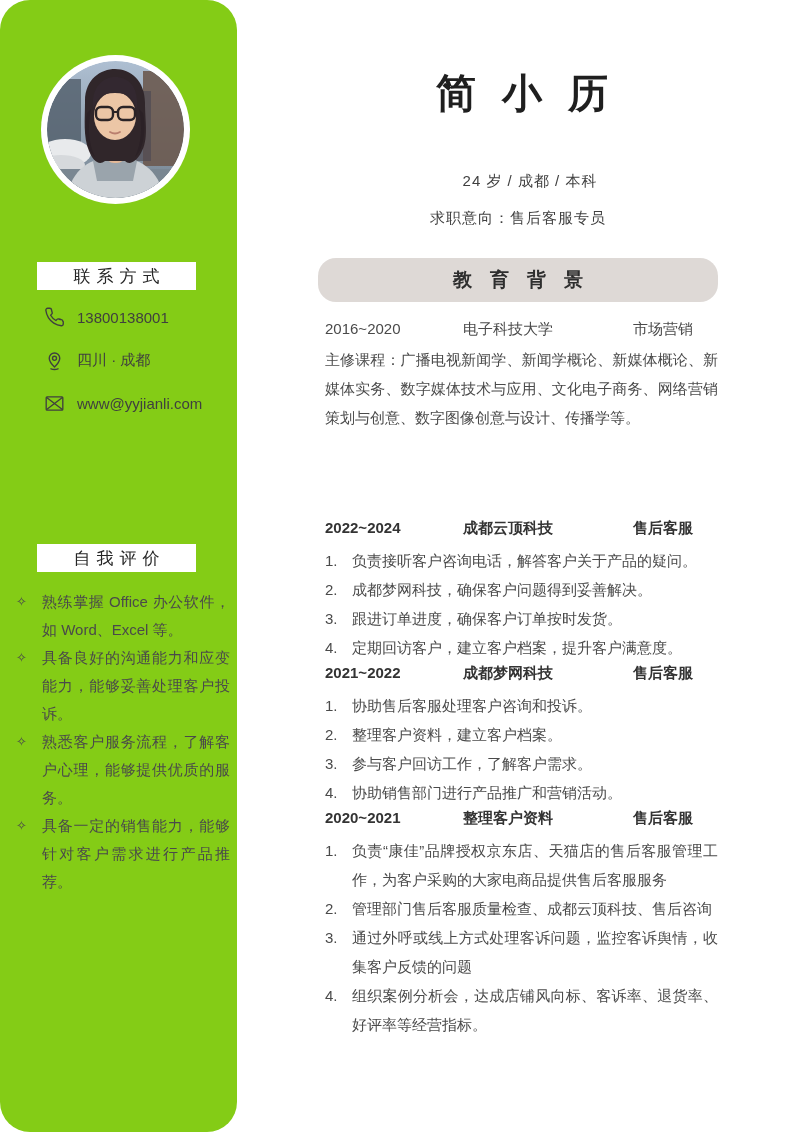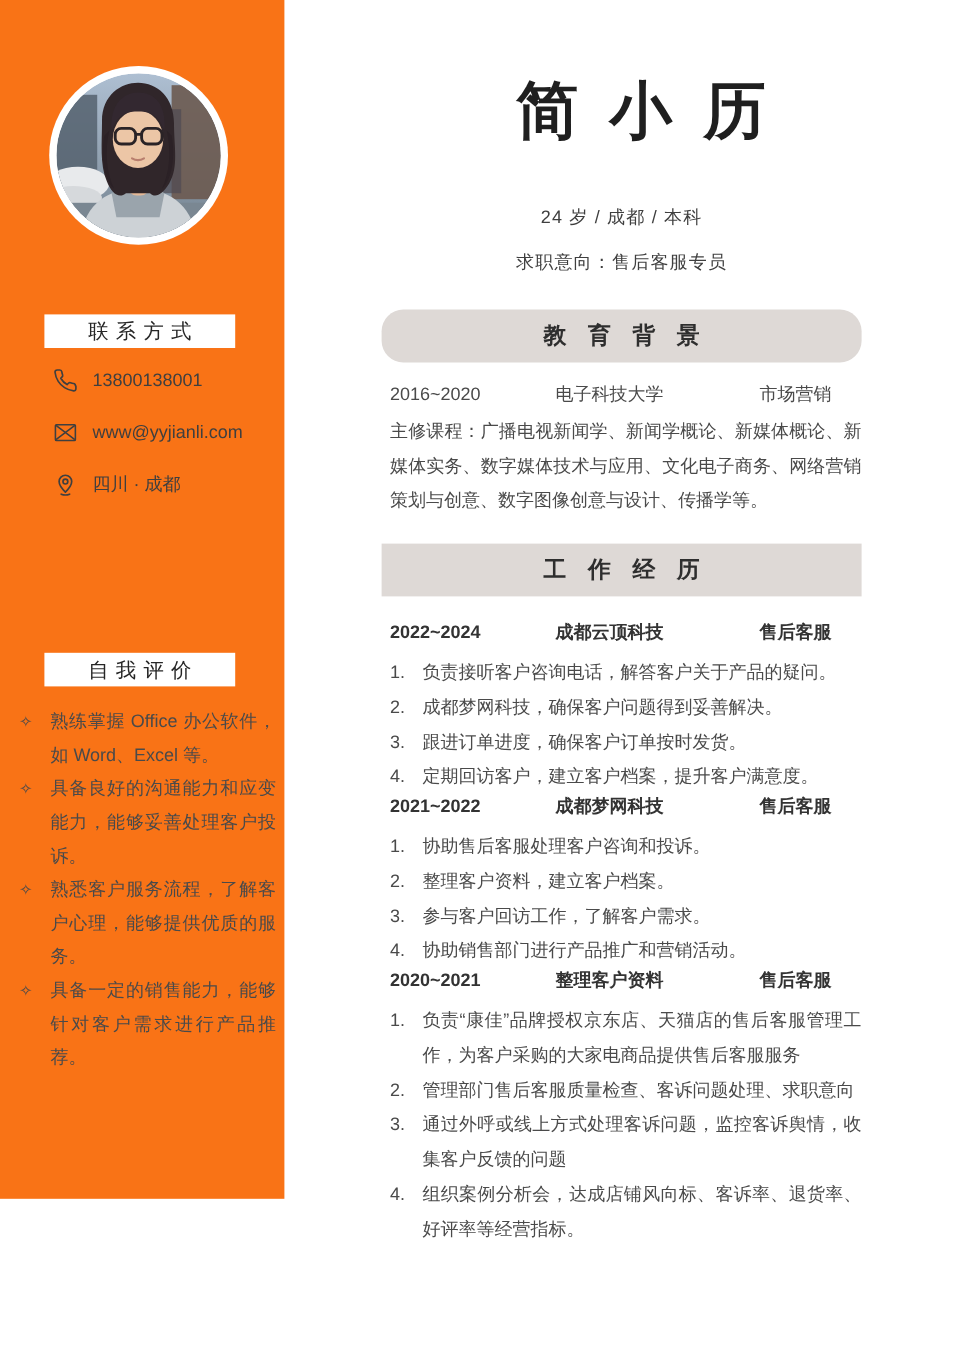--- a/index.html
+++ b/index.html
@@ -34,8 +34,8 @@
   
   .main { position:absolute; left:318px; top:0; width:400px; height:1132px; }
 
-  .name { position:absolute; top:72px; left:16px; width:100%; text-align:center;
-          font-size:52px; font-weight:bold; color:#1f1f1f; letter-spacing:26px; padding-left:26px; line-height:42px; }
+  .name { position:absolute; top:72px; left:4px; width:100%; text-align:center;
+          font-size:40px; font-weight:bold; color:#1f1f1f; letter-spacing:26px; padding-left:26px; line-height:42px; }
   .basic-info { position:absolute; top:172px; left:0; width:100%; text-align:center;
                 font-size:15px; color:#3f3f3f; letter-spacing:1px; }
   .intention { position:absolute; top:209px; left:0; width:100%; text-align:center;

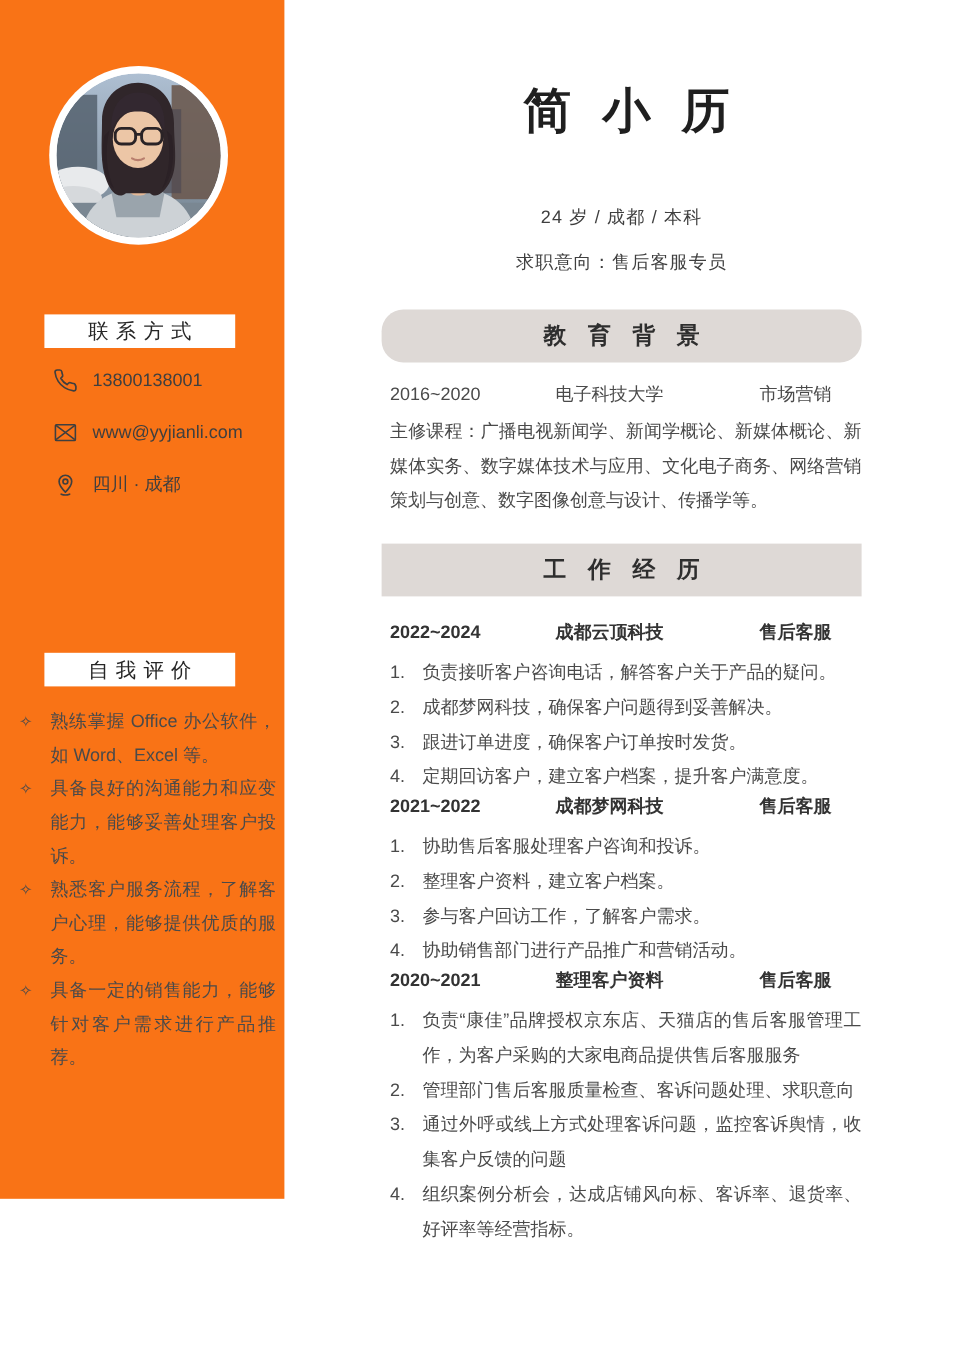--- a/index.html
+++ b/index.html
@@ -36,7 +36,7 @@
 
   .name { position:absolute; top:72px; left:4px; width:100%; text-align:center;
           font-size:40px; font-weight:bold; color:#1f1f1f; letter-spacing:26px; padding-left:26px; line-height:42px; }
-  .basic-info { position:absolute; top:172px; left:0; width:100%; text-align:center;
+  .basic-info { position:absolute; top:172px; left:12px; width:100%; text-align:center;
                 font-size:15px; color:#3f3f3f; letter-spacing:1px; }
   .intention { position:absolute; top:209px; left:0; width:100%; text-align:center;
                font-size:15px; color:#3f3f3f; letter-spacing:1px; }

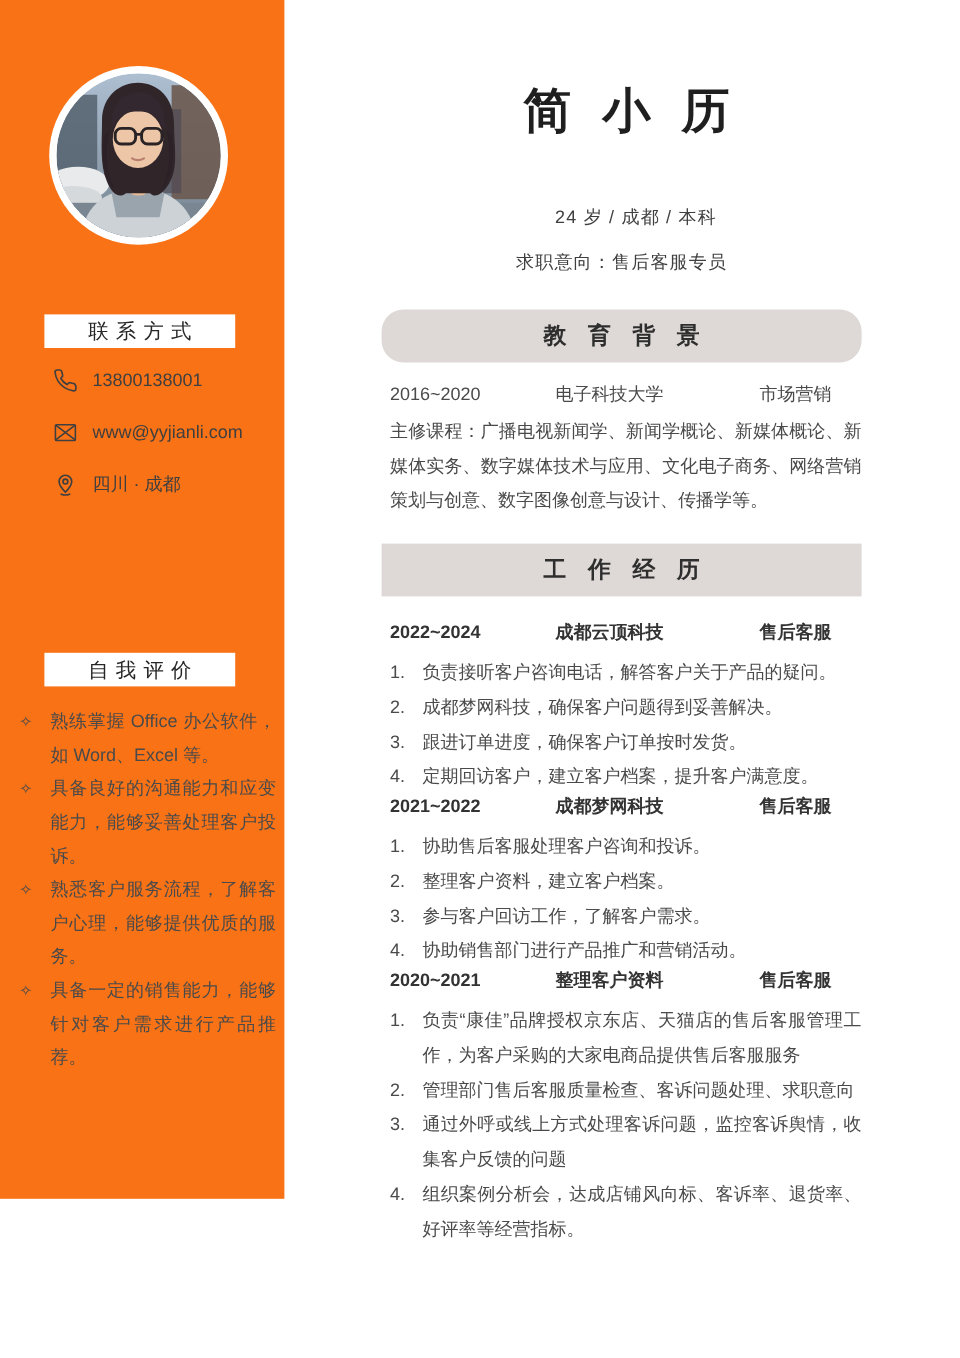--- a/index.html
+++ b/index.html
@@ -9,7 +9,7 @@
   .page { position:relative; width:800px; height:1132px; background:#ffffff; overflow:hidden; margin:0 auto; }
 
   
-  .sidebar { position:absolute; left:0; top:0; width:237px; height:999px; background:#f97316; }
+  .sidebar { position:absolute; left:0; top:0; width:237px; height:1132px; background:#84cc16;border-radius:30px; }
 
   .photo-ring { position:absolute; left:41px; top:55px; width:149px; height:149px;
                 border-radius:50%; background:#ffffff; display:flex; align-items:center; justify-content:center; }

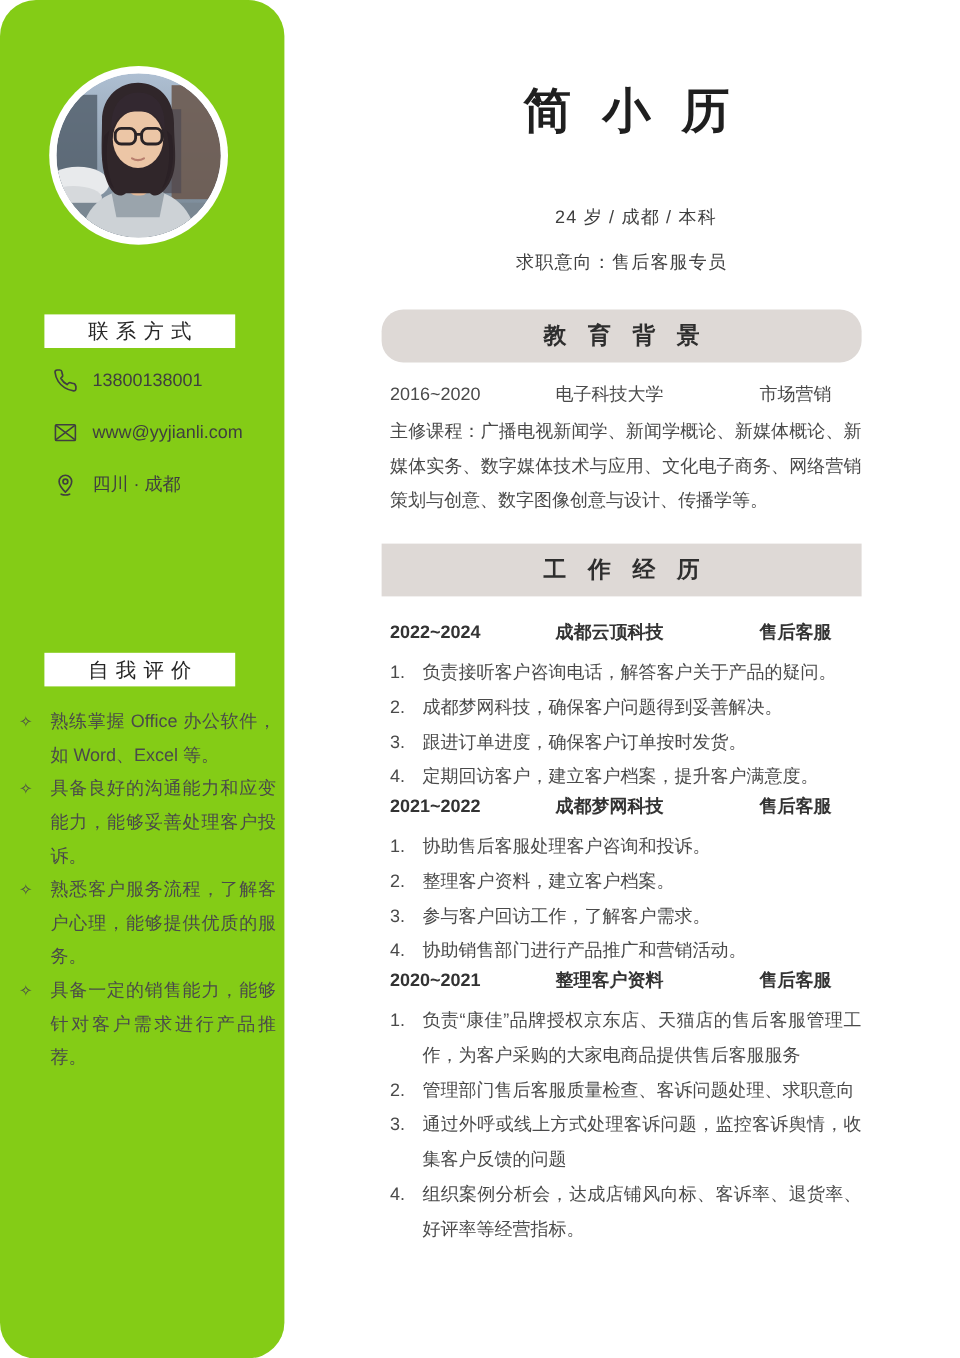--- a/index.html
+++ b/index.html
@@ -127,13 +127,6 @@
         <span class="contact-text">13800138001</span>
       </div>
       <div class="contact-row">
-        <svg viewBox="0 0 24 24" fill="none" stroke="#3f3f3f" stroke-width="1.5" stroke-linejoin="round">
-          <rect x="2.5" y="4.5" width="19" height="15" rx="1"></rect>
-          <path d="M3 5.2 L21 18.8 M21 5.2 L3 18.8"></path>
-        </svg>
-        <span class="contact-text">www@yyjianli.com</span>
-      </div>
-      <div class="contact-row">
         <svg viewBox="0 0 24 24" fill="none" stroke="#3f3f3f" stroke-width="1.6" stroke-linecap="round" stroke-linejoin="round">
           <path d="M18 9.5c0 4.2-6 10-6 10s-6-5.8-6-10a6 6 0 0 1 12 0z"></path>
           <circle cx="12" cy="9.5" r="2.3"></circle>
@@ -141,6 +134,13 @@
         </svg>
         <span class="contact-text">四川 · 成都</span>
       </div>
+      <div class="contact-row">
+        <svg viewBox="0 0 24 24" fill="none" stroke="#3f3f3f" stroke-width="1.5" stroke-linejoin="round">
+          <rect x="2.5" y="4.5" width="19" height="15" rx="1"></rect>
+          <path d="M3 5.2 L21 18.8 M21 5.2 L3 18.8"></path>
+        </svg>
+        <span class="contact-text">www@yyjianli.com</span>
+      </div>
     </div>
 
     <div class="side-band band-eval">

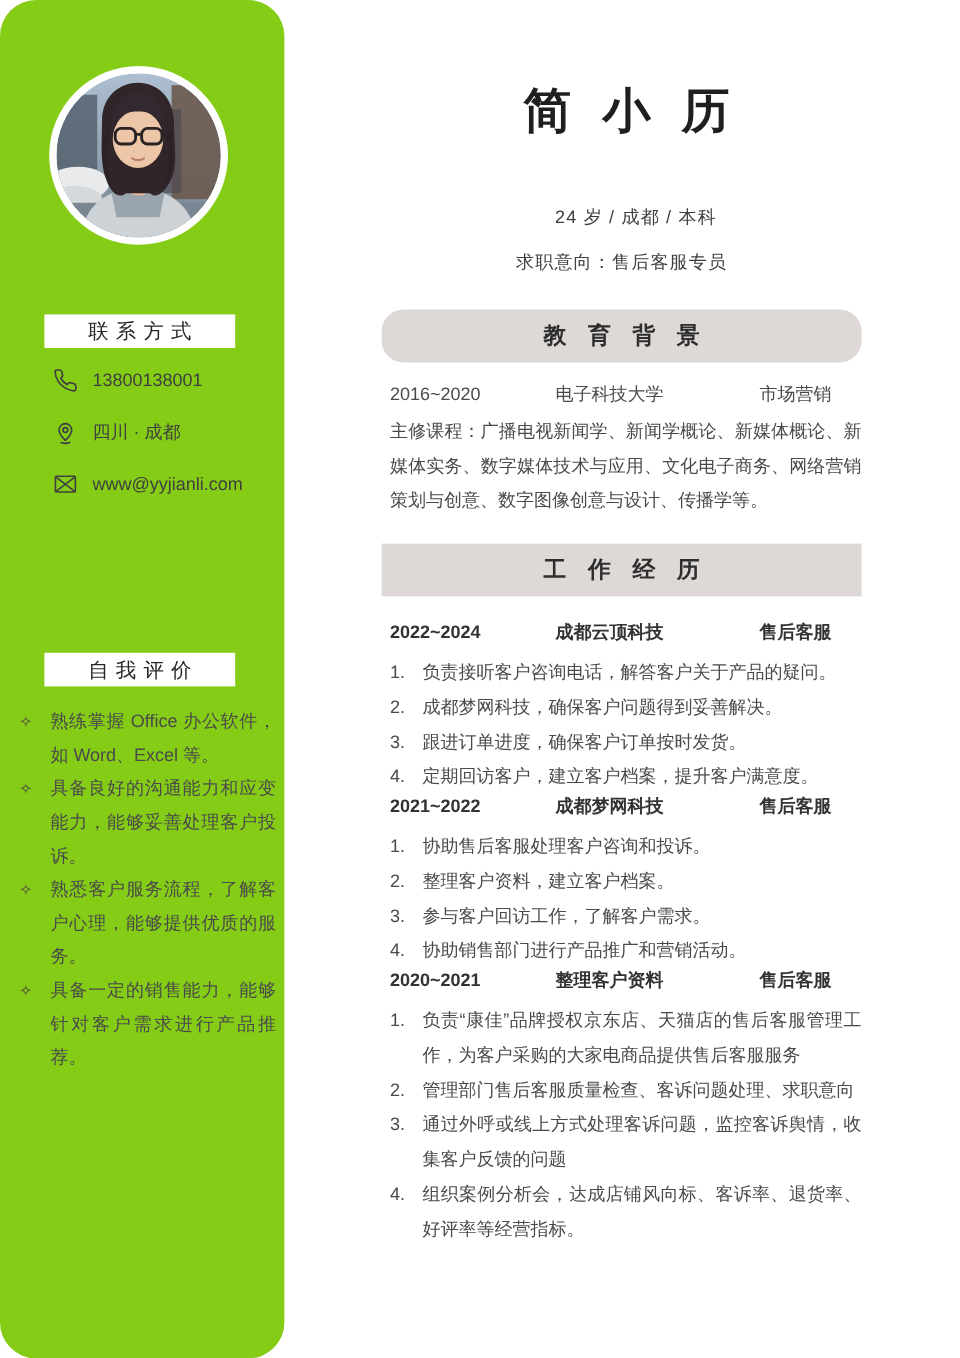--- a/index.html
+++ b/index.html
@@ -184,9 +184,6 @@
     </div>
     <p class="edu-courses">主修课程：广播电视新闻学、新闻学概论、新媒体概论、新媒体实务、数字媒体技术与应用、文化电子商务、网络营销策划与创意、数字图像创意与设计、传播学等。</p>
 
-    <div class="section-band band-work">
-      <span>工作经历</span>
-    </div>
 
     <div class="work-list">
 

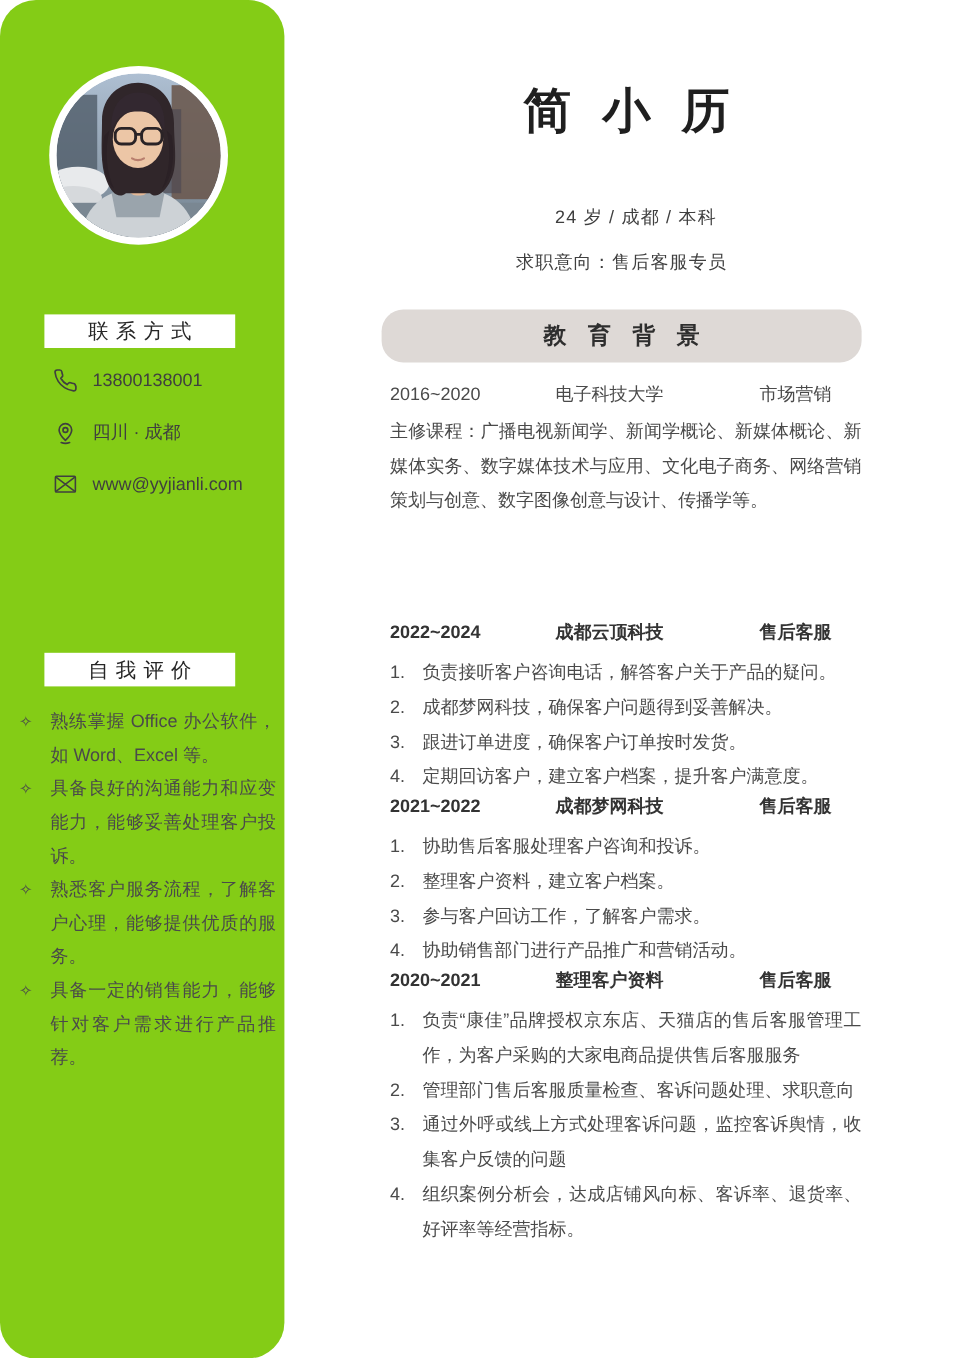--- a/index.html
+++ b/index.html
@@ -252,7 +252,7 @@
           </div>
           <div class="duty">
             <span class="duty-num">2.</span>
-            <span class="duty-text">管理部门售后客服质量检查、客诉问题处理、求职意向</span>
+            <span class="duty-text">管理部门售后客服质量检查、成都云顶科技、售后咨询</span>
           </div>
           <div class="duty">
             <span class="duty-num">3.</span>

